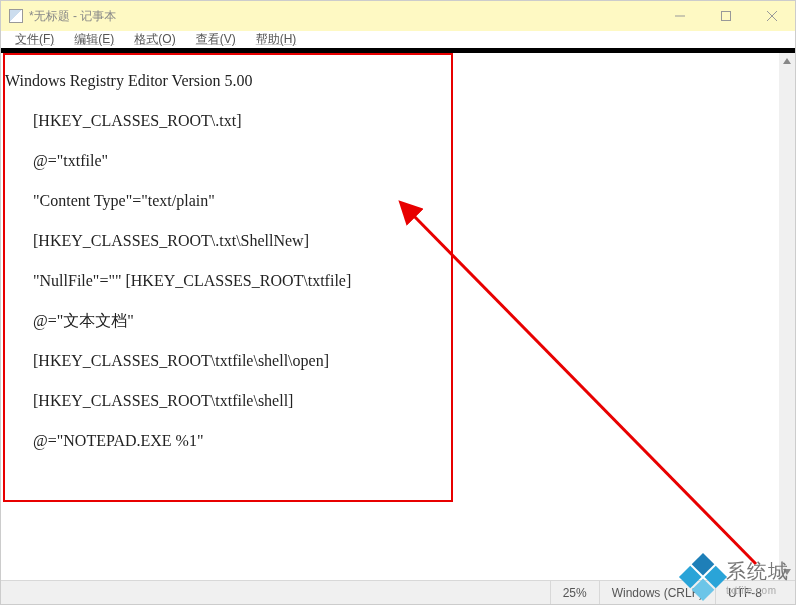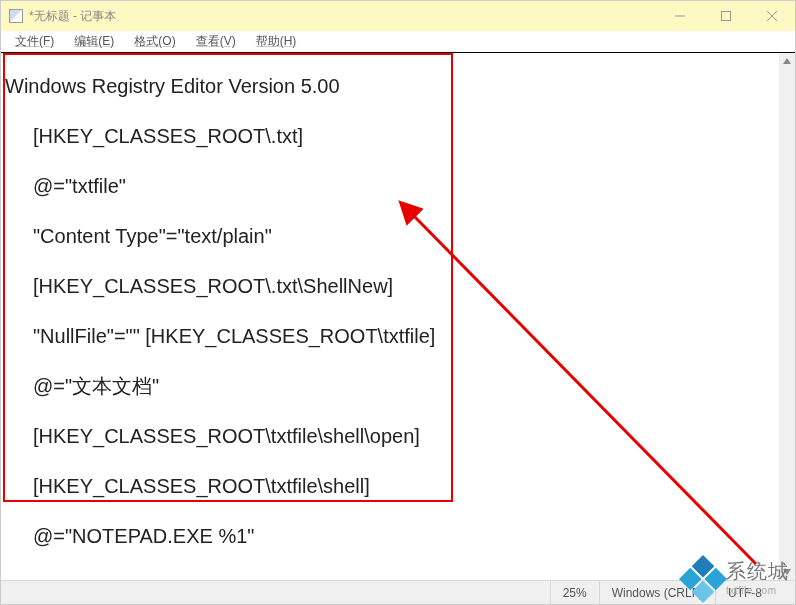--- a/index.html
+++ b/index.html
@@ -51,7 +51,7 @@
       padding-left: 4px;
       font-size: 12px;
       color: #555;
-      border-bottom: 1px solid #000000;
+      border-bottom: 5px solid #000000;
     }
     .menu-item {
       padding: 2px 10px;

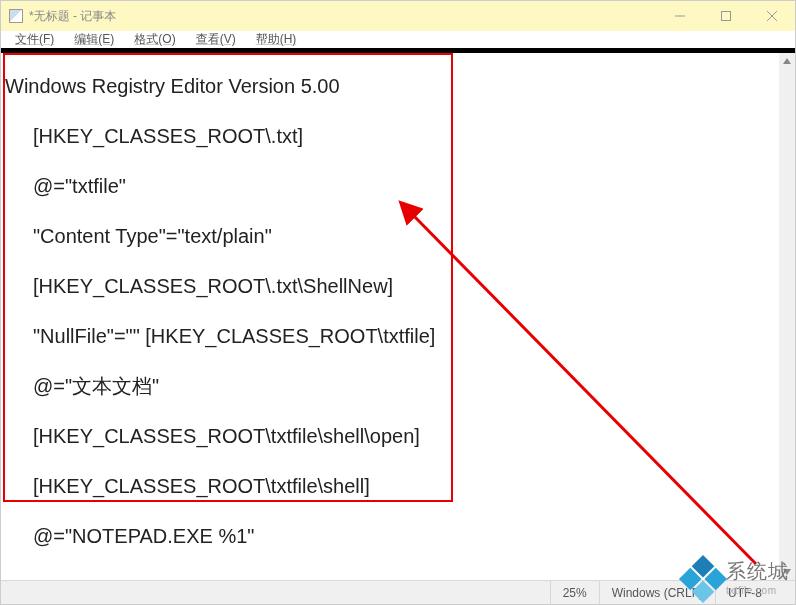--- a/index.html
+++ b/index.html
@@ -63,10 +63,10 @@
       width: 100%;
       height: calc(100% - 30px - 22px - 24px);
       padding: 8px 2px 2px 2px;
-      font-size: 20px;
+      font-size: 16px;
       color: #222;
       line-height: 2.5;
-      font-family: Liberation Sans, sans-serif;
+      font-family: Liberation Serif, serif;
       overflow: hidden;
     }
     .annotation-box {

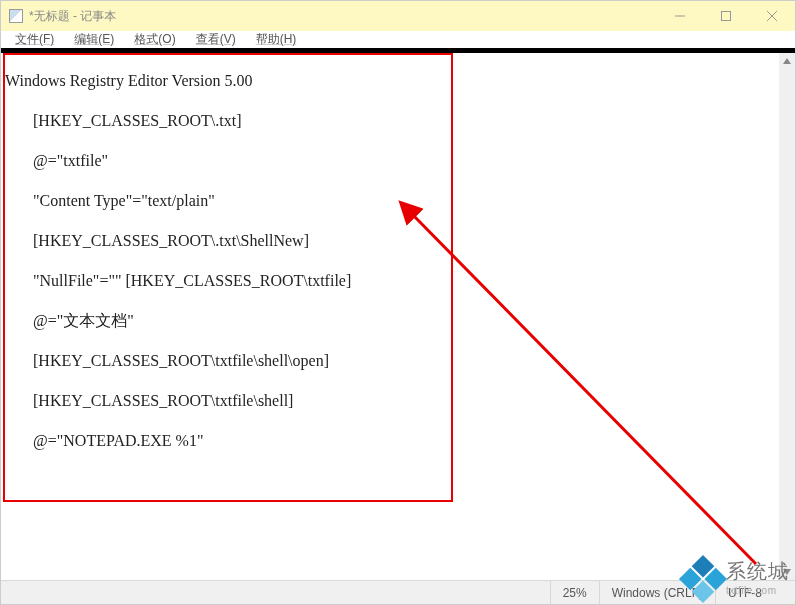--- a/index.html
+++ b/index.html
@@ -142,7 +142,7 @@
       right: 6px;
       bottom: 8px;
       display: flex;
-      align-items: flex-end;
+      align-items: center;
       gap: 6px;
       z-index: 10;
     }

